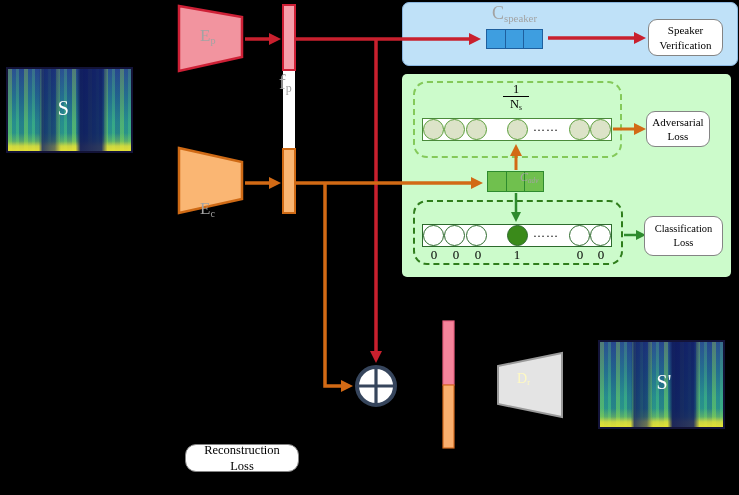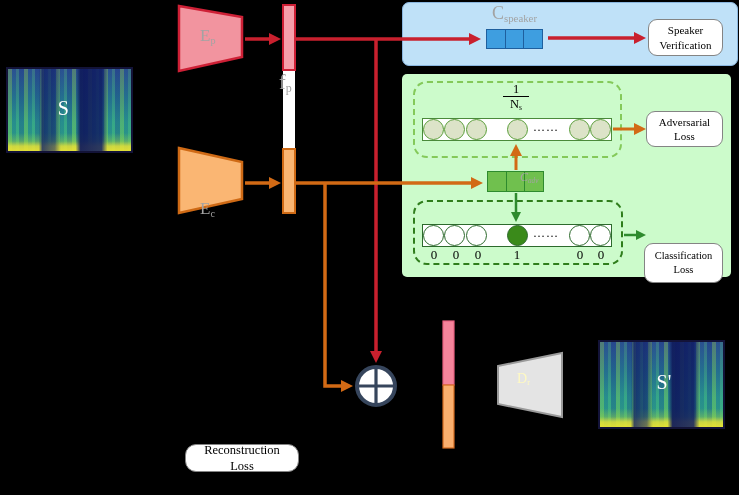--- a/index.html
+++ b/index.html
@@ -37,7 +37,7 @@
     display:flex;flex-direction:column;align-items:center;justify-content:center;
     text-align:center;color:#000;line-height:1.3;box-sizing:border-box;}
   .box-sv{left:648px;top:19px;width:75px;height:37px;font-size:11px;}
-  .box-adv{left:646px;top:111px;width:77px;height:36px;font-size:11px;text-align:right;}
+  .box-adv{left:646px;top:111px;width:64px;height:36px;font-size:11px;text-align:right;}
   .box-class{left:644px;top:216px;width:79px;height:40px;font-size:10.5px;margin-top:27px;}
   .box-recon{left:185px;top:444px;width:114px;height:28px;font-size:12.5px;border-radius:11px;}
   

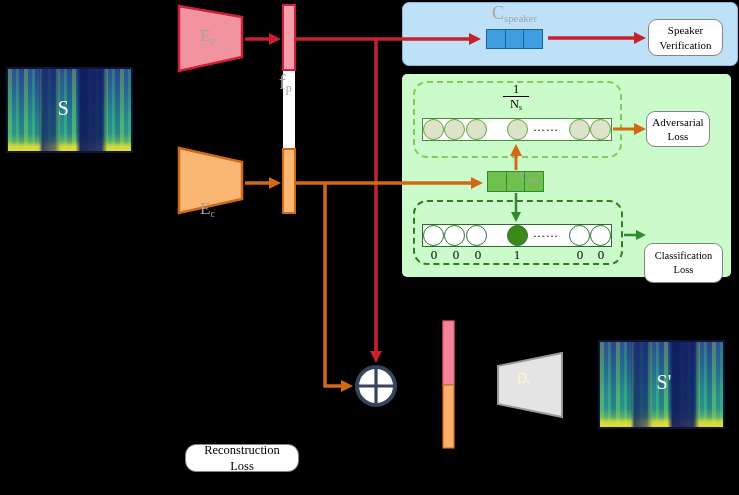--- a/index.html
+++ b/index.html
@@ -38,7 +38,7 @@
     text-align:center;color:#000;line-height:1.3;box-sizing:border-box;}
   .box-sv{left:648px;top:19px;width:75px;height:37px;font-size:11px;}
   .box-adv{left:646px;top:111px;width:64px;height:36px;font-size:11px;text-align:right;}
-  .box-class{left:644px;top:216px;width:79px;height:40px;font-size:10.5px;margin-top:27px;}
+  .box-class{left:644px;top:216px;width:79px;height:40px;font-size:10.5px;}
   .box-recon{left:185px;top:444px;width:114px;height:28px;font-size:12.5px;border-radius:11px;}
   
   .label{position:absolute;color:#a3a3a3;white-space:nowrap;}

